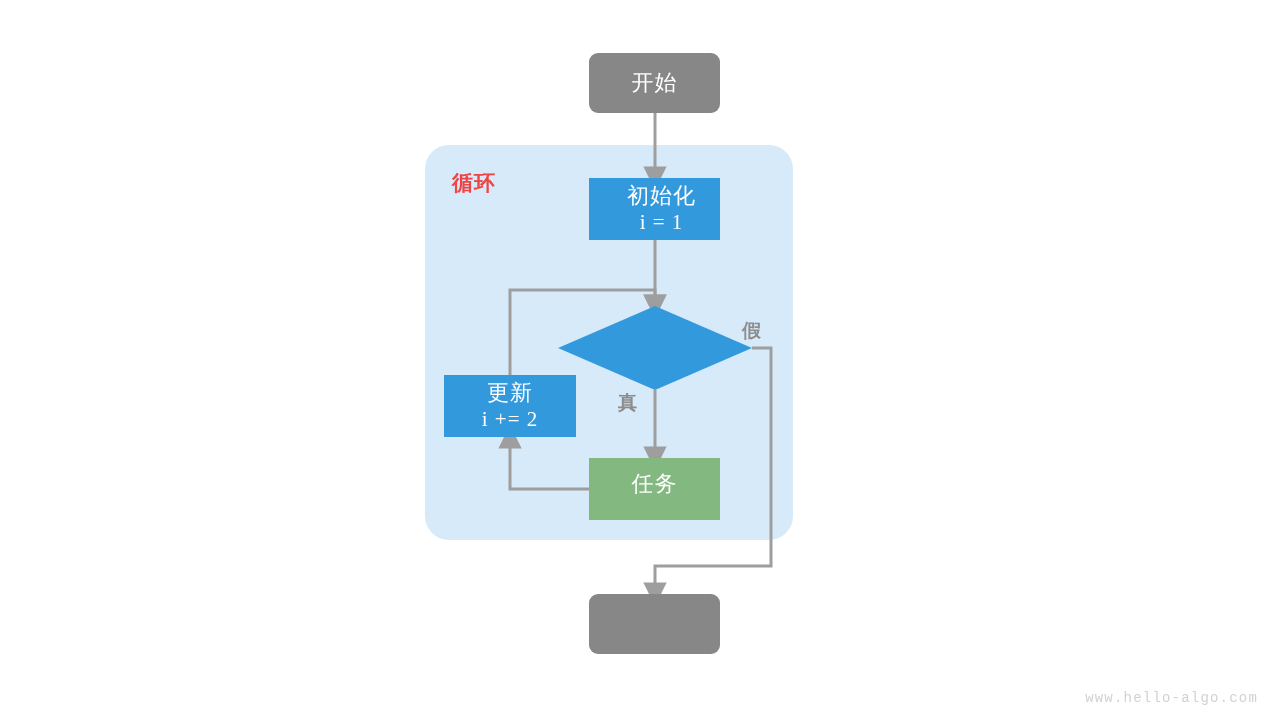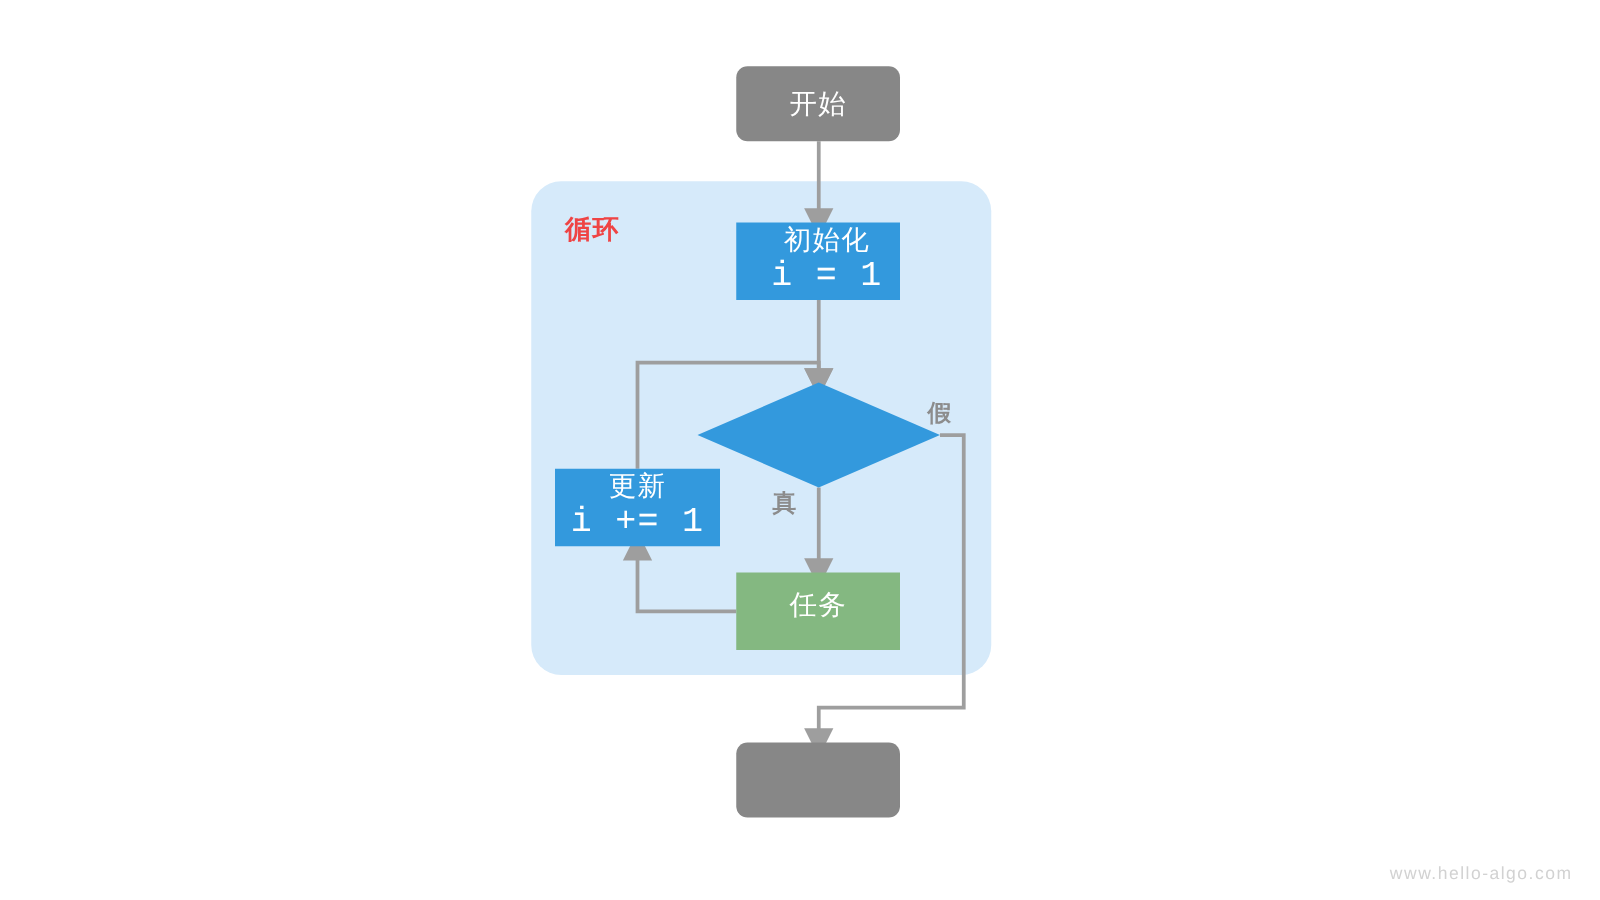--- a/index.html
+++ b/index.html
@@ -43,8 +43,8 @@
     letter-spacing: 1px;
   }
   .lbl-mono {
-    font-family: Liberation Mono, monospace;
-    font-size: 28px;
+    font-family: Liberation Serif, serif;
+    font-size: 21px;
     letter-spacing: 1px;
   }
   .edge-label {

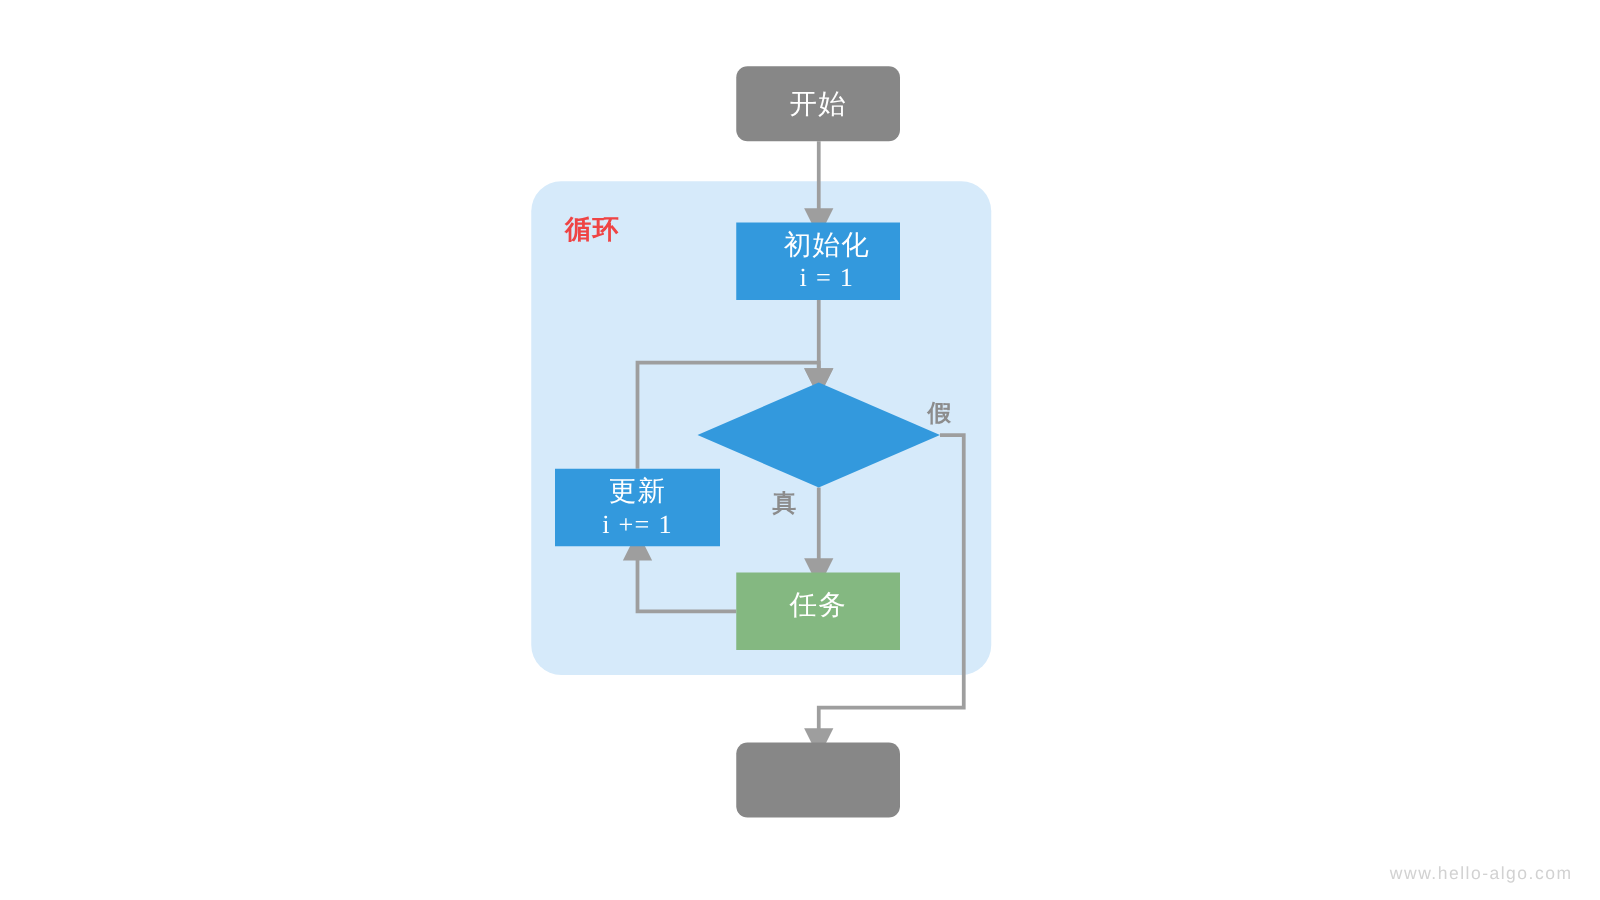--- a/index.html
+++ b/index.html
@@ -128,7 +128,7 @@
 
   <div class="node-label" style="left:444px; top:375px; width:132px; height:62px;">
     <div class="lbl-cn">更新</div>
-    <div class="lbl-mono">i += 1</div>
+    <div class="lbl-mono">i += 2</div>
   </div>
 
   <div class="node-label" style="left:589px; top:453px; width:131px; height:62px;">

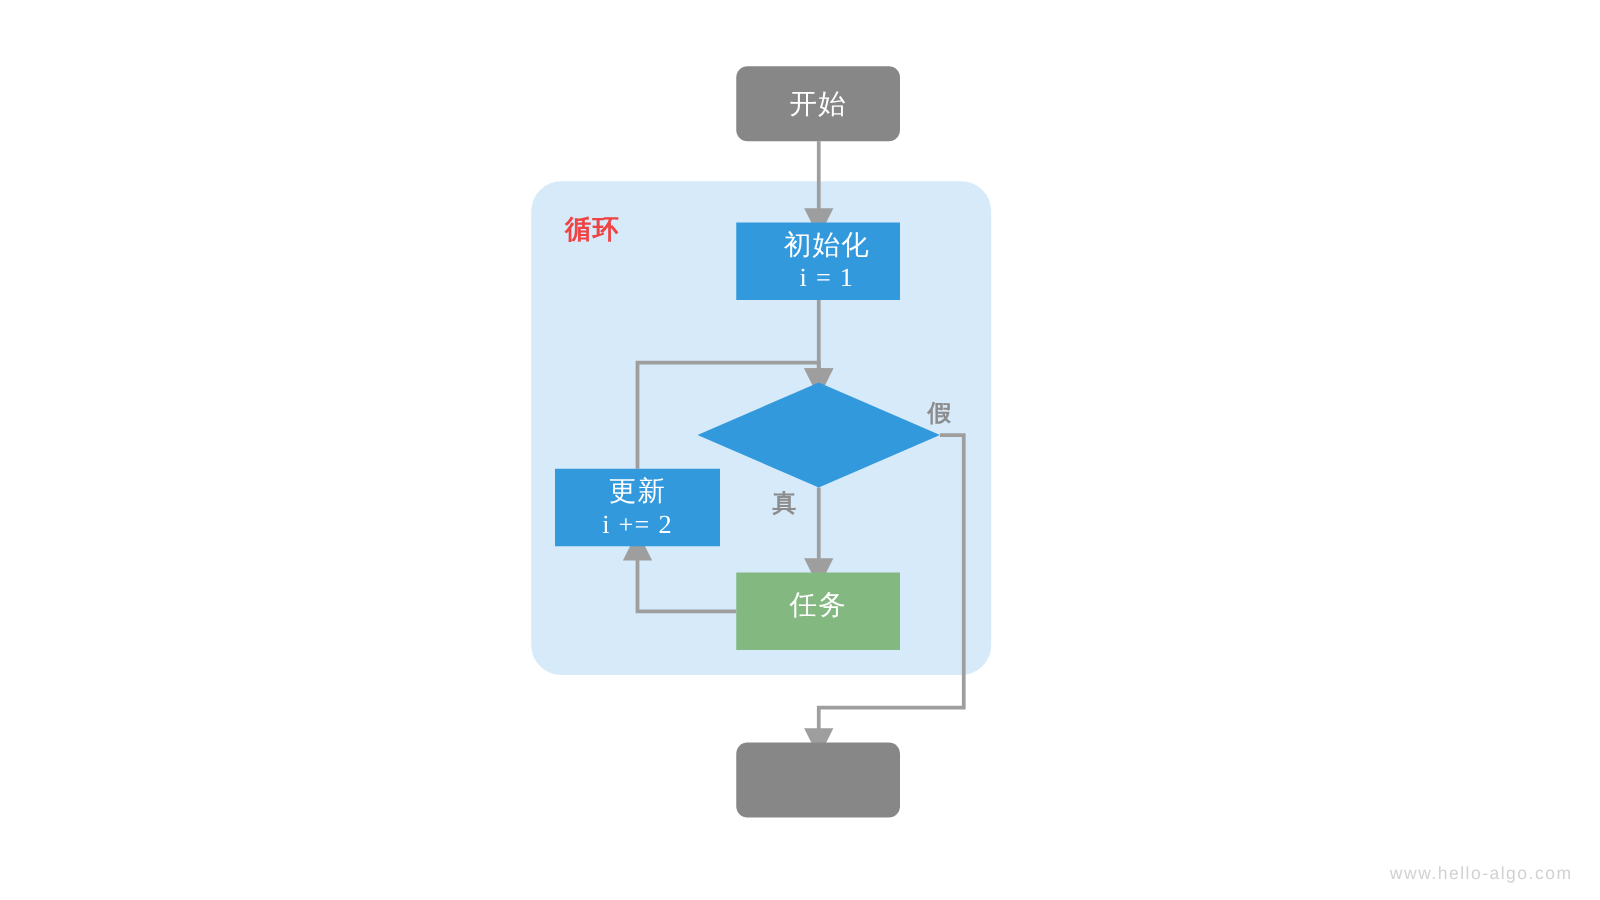--- a/index.html
+++ b/index.html
@@ -67,7 +67,7 @@
     right: 22px;
     bottom: 14px;
     color: #D2D2D2;
-    font-family: Liberation Sans, sans-serif;
+    font-family: Liberation Mono, monospace;
     font-size: 14px;
     letter-spacing: 1.2px;
   }

